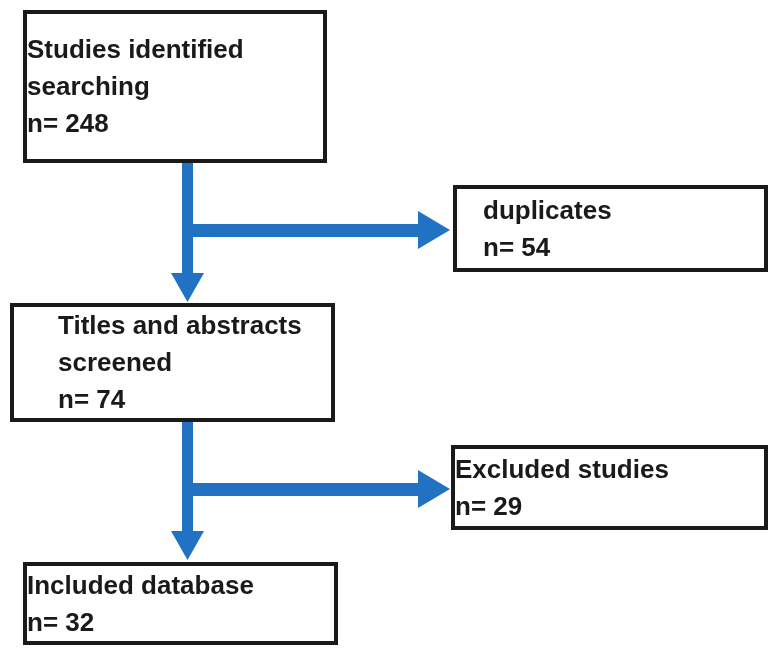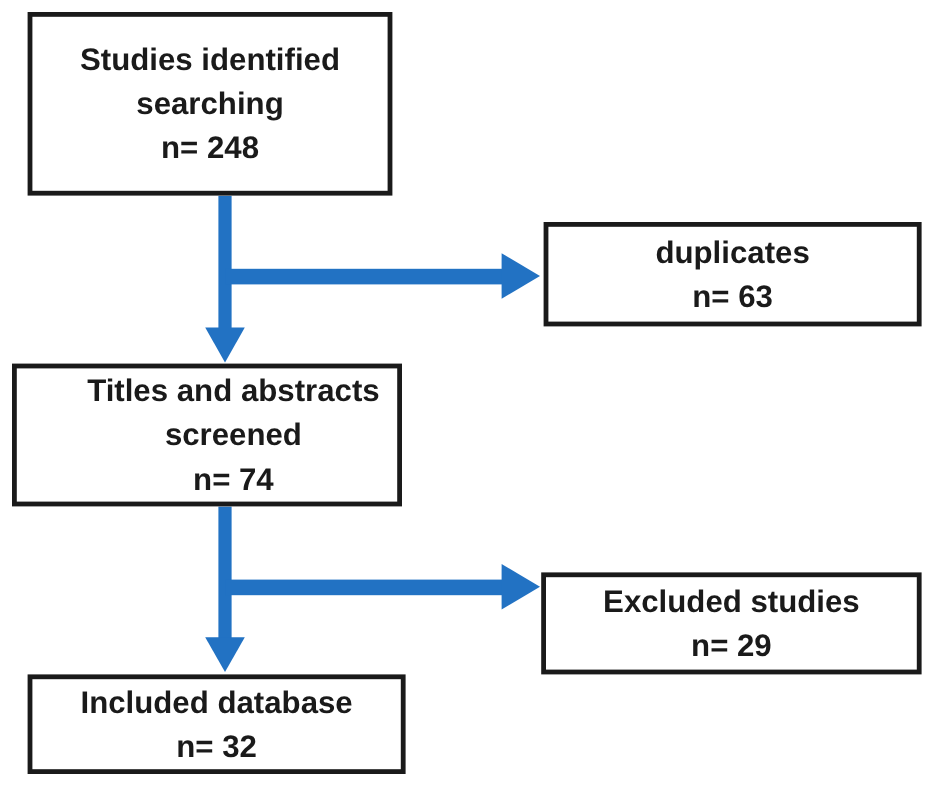--- a/index.html
+++ b/index.html
@@ -38,7 +38,7 @@
     border: 4px solid var(--box-border);
     display: flex;
     flex-direction: column;
-    align-items: center;
+    align-items: flex-start;
     justify-content: center;
     text-align: center;
     font-weight: bold;

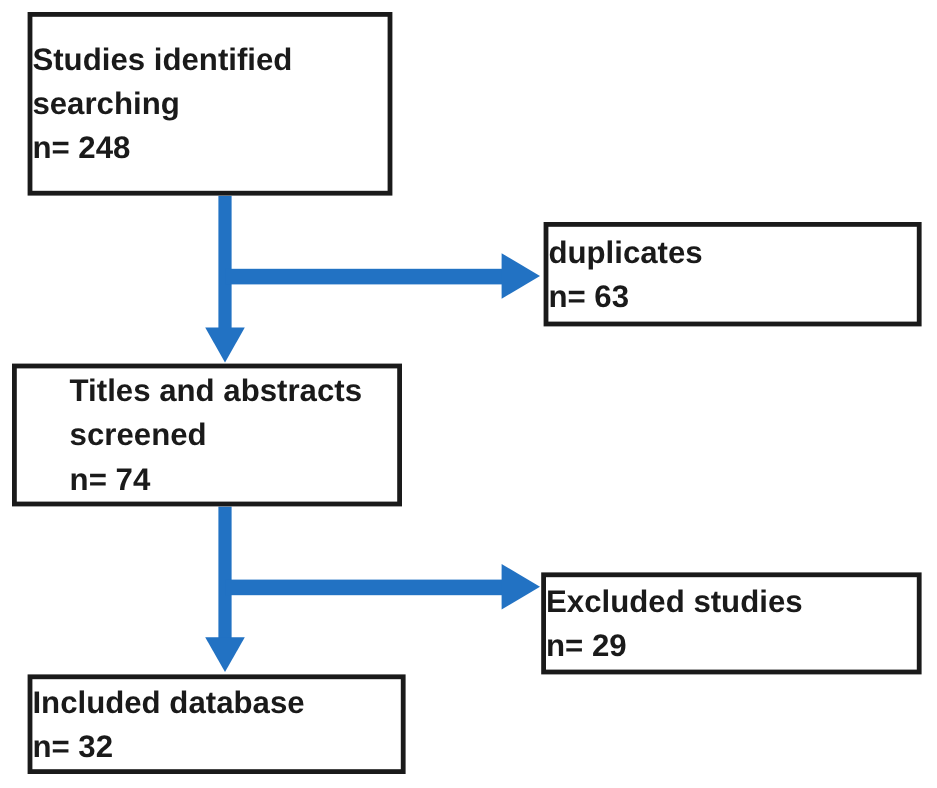--- a/index.html
+++ b/index.html
@@ -48,7 +48,7 @@
     white-space: nowrap;
   }
   .box-identified { left: 23px;  top: 10px;  width: 304px; height: 153px; }
-  .box-duplicates { left: 453px; top: 185px; width: 315px; height: 87px;  }
+  .box-duplicates { left: 453px; top: 185px; width: 315px; height: 87px; padding-left: 26px;  }
   .box-screened   { left: 10px;  top: 303px; width: 325px; height: 119px; padding-left: 44px; }
   .box-excluded   { left: 451px; top: 445px; width: 317px; height: 85px; margin-top: 32px;  }
   .box-included   { left: 23px;  top: 562px; width: 315px; height: 83px;  }

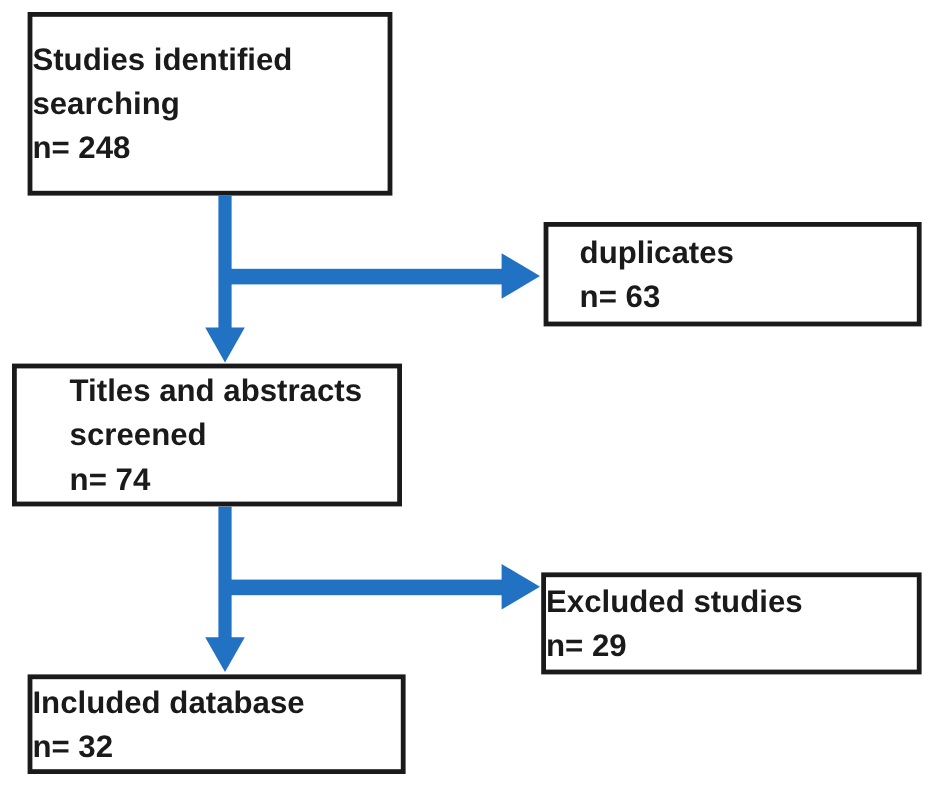--- a/index.html
+++ b/index.html
@@ -85,7 +85,7 @@
 
   <div class="box box-duplicates">
     <div>duplicates</div>
-    <div>n= 63</div>
+    <div>n= 54</div>
   </div>
 
   <div class="box box-screened">

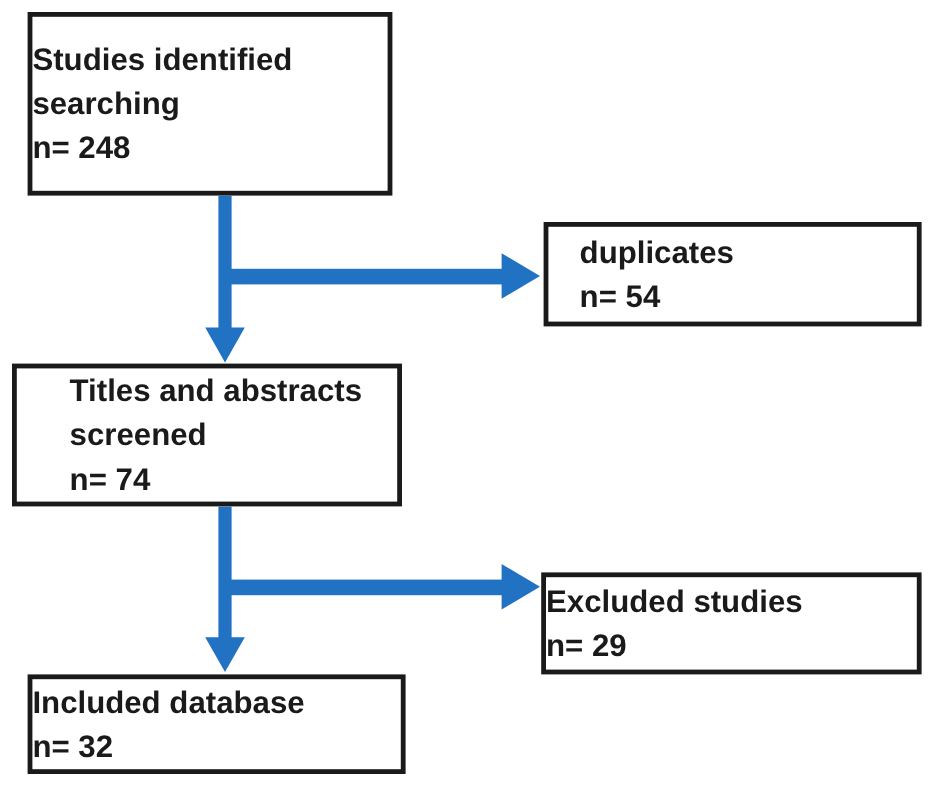--- a/index.html
+++ b/index.html
@@ -50,7 +50,7 @@
   .box-identified { left: 23px;  top: 10px;  width: 304px; height: 153px; }
   .box-duplicates { left: 453px; top: 185px; width: 315px; height: 87px; padding-left: 26px;  }
   .box-screened   { left: 10px;  top: 303px; width: 325px; height: 119px; padding-left: 44px; }
-  .box-excluded   { left: 451px; top: 445px; width: 317px; height: 85px; margin-top: 32px;  }
+  .box-excluded   { left: 451px; top: 445px; width: 317px; height: 85px;  }
   .box-included   { left: 23px;  top: 562px; width: 315px; height: 83px;  }
 </style>
 </head>

